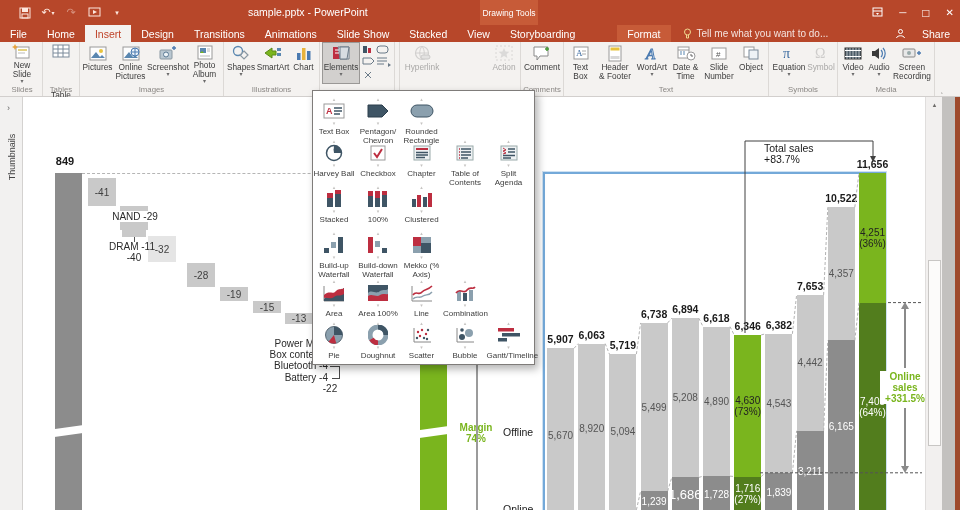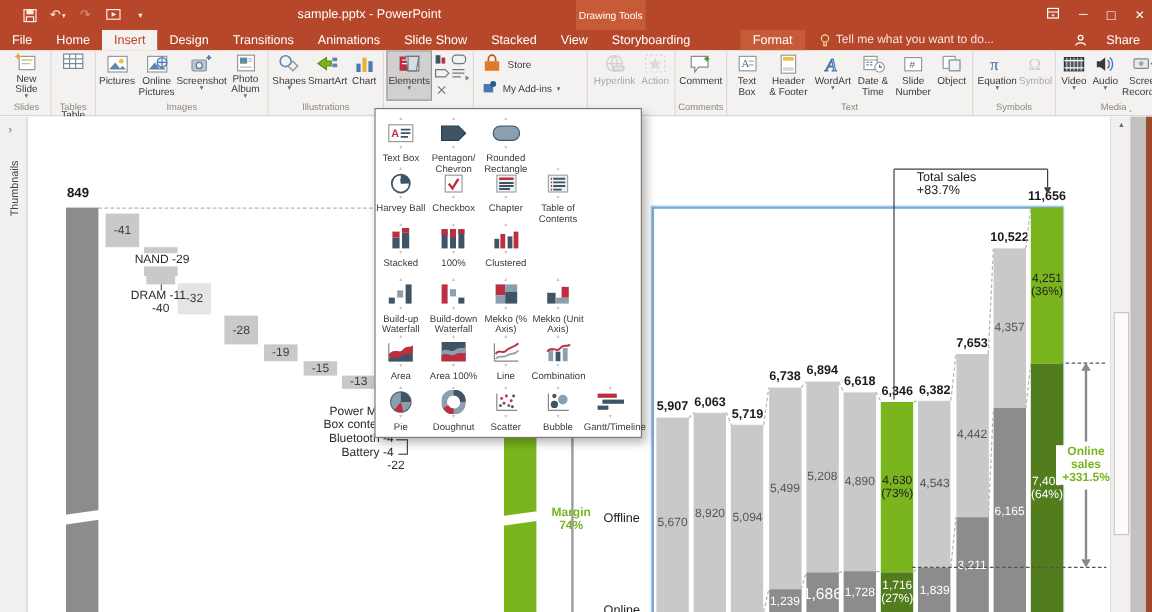--- a/index.html
+++ b/index.html
@@ -274,25 +274,6 @@
         <div class="rib-glabel"></div>
       </div>
       <div class="rib-group">
-        <div class="rib-items">
-          <div class="small-stack" style="width: 86px; padding-left: 4px;">
-            <div class="small-row">
-              <span><svg width="18" height="16" viewBox="0 0 18 16" xmlns="http://www.w3.org/2000/svg">
-                  <path d="M3 6h12v8H3z" fill="#e07a28"></path>
-                  <path d="M6 6V4a3 3 0 016 0v2" fill="none" stroke="#b05a18" stroke-width="1.4"></path>
-                </svg></span>
-              <span>Store</span>
-            </div>
-            <div class="small-row">
-              <span><svg width="14" height="13" viewBox="0 0 14 13" xmlns="http://www.w3.org/2000/svg">
-                  <rect x="2" y="4" width="8" height="7" fill="#4a7ab0"></rect>
-                  <circle cx="10" cy="4" r="2.5" fill="#2a5a90"></circle>
-                </svg></span>
-              <span>My Add-ins</span>
-              <span style="font-size:6px;color:#6b6b6b">▾</span>
-            </div>
-          </div>
-        </div>
         <div class="rib-glabel"></div>
       </div>
       <div class="rib-group">

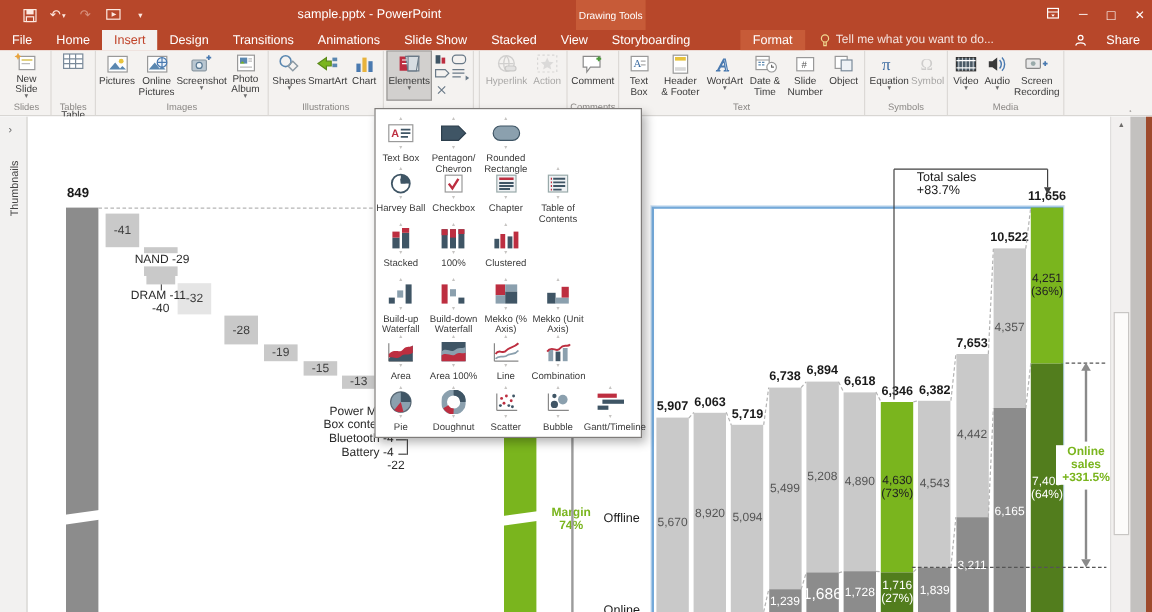--- a/index.html
+++ b/index.html
@@ -288,7 +288,7 @@
             </div>
             <div class="rlb">Hyperlink</div>
           </div>
-          <div class="rib-btn disabled" style="width: 28px;">
+          <div class="rib-btn disabled" style="width: 28px; margin-left: 48px;">
             <div class="ric">
               <svg width="18" height="16" viewBox="0 0 18 16" xmlns="http://www.w3.org/2000/svg">
                 <rect x="1" y="1" width="16" height="14" fill="none" stroke="#b2b2b2" stroke-dasharray="2 2"></rect>

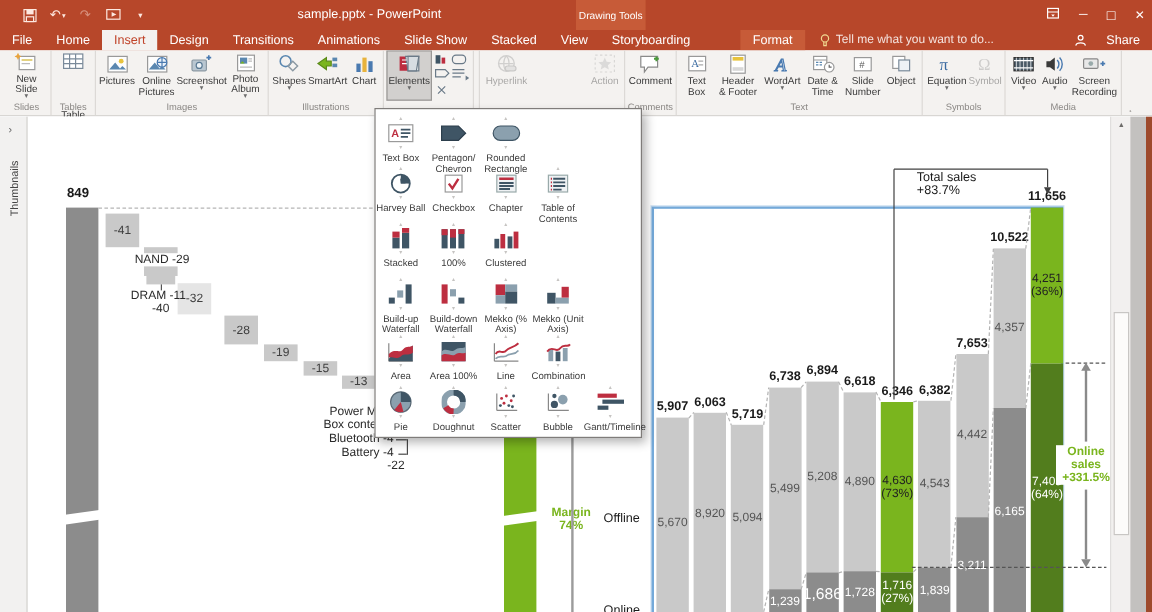--- a/index.html
+++ b/index.html
@@ -662,6 +662,18 @@
         <div class="dd-lb">Table of
 Contents</div>
       </div>
+      <div class="dd-item" style="left: 173.5px; top: 48px;">
+        <div class="dd-spin">▴</div>
+        <div class="dd-ic">
+          <svg width="20" height="18" viewBox="0 0 20 18" xmlns="http://www.w3.org/2000/svg">
+            <rect x="2" y="2" width="16" height="14" fill="#eef1f3" stroke="#9aa"></rect>
+            <path d="M4 4l3 2-3 1 3 2-3 1" stroke="#bd2e40" fill="none"></path>
+            <path d="M9 5h7M9 8h7M4 11.5h12M4 14h8" stroke="#3f5565" stroke-width="1.5"></path>
+          </svg>
+        </div>
+        <div class="dd-spin">▾</div>
+        <div class="dd-lb">Split Agenda</div>
+      </div>
       <div class="dd-item" style="left: -1px; top: 94px;">
         <div class="dd-spin">▴</div>
         <div class="dd-ic">

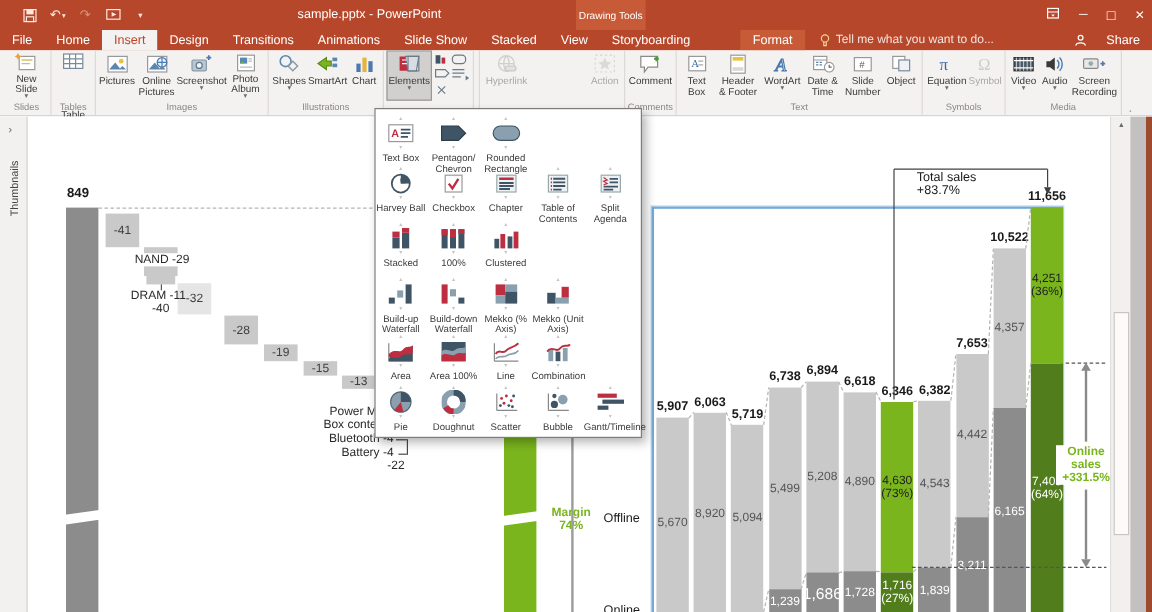--- a/index.html
+++ b/index.html
@@ -754,19 +754,6 @@
         <div class="dd-spin">▾</div>
         <div class="dd-lb">Mekko (% Axis)</div>
       </div>
-      <div class="dd-item" style="left: 130px; top: 140px;">
-        <div class="dd-spin">▴</div>
-        <div class="dd-ic">
-          <svg width="22" height="20" viewBox="0 0 22 20" xmlns="http://www.w3.org/2000/svg">
-            <rect x="2" y="9" width="7" height="9" fill="#3f5565"></rect>
-            <rect x="9" y="13" width="11" height="5" fill="#8ba0ae"></rect>
-            <rect x="14" y="4" width="6" height="9" fill="#bd2e40"></rect>
-          </svg>
-        </div>
-        <div class="dd-spin">▾</div>
-        <div class="dd-lb">Mekko (Unit
-Axis)</div>
-      </div>
       <div class="dd-item" style="left: -1px; top: 188px;">
         <div class="dd-spin">▴</div>
         <div class="dd-ic">

